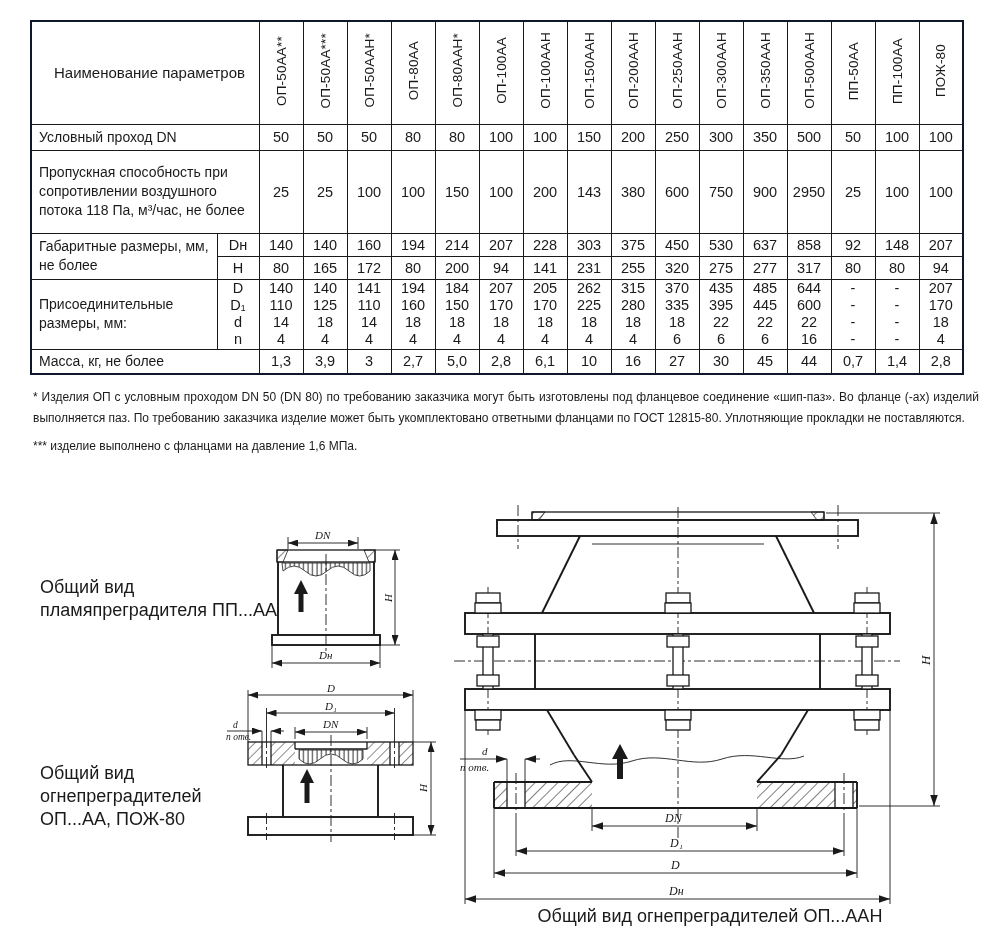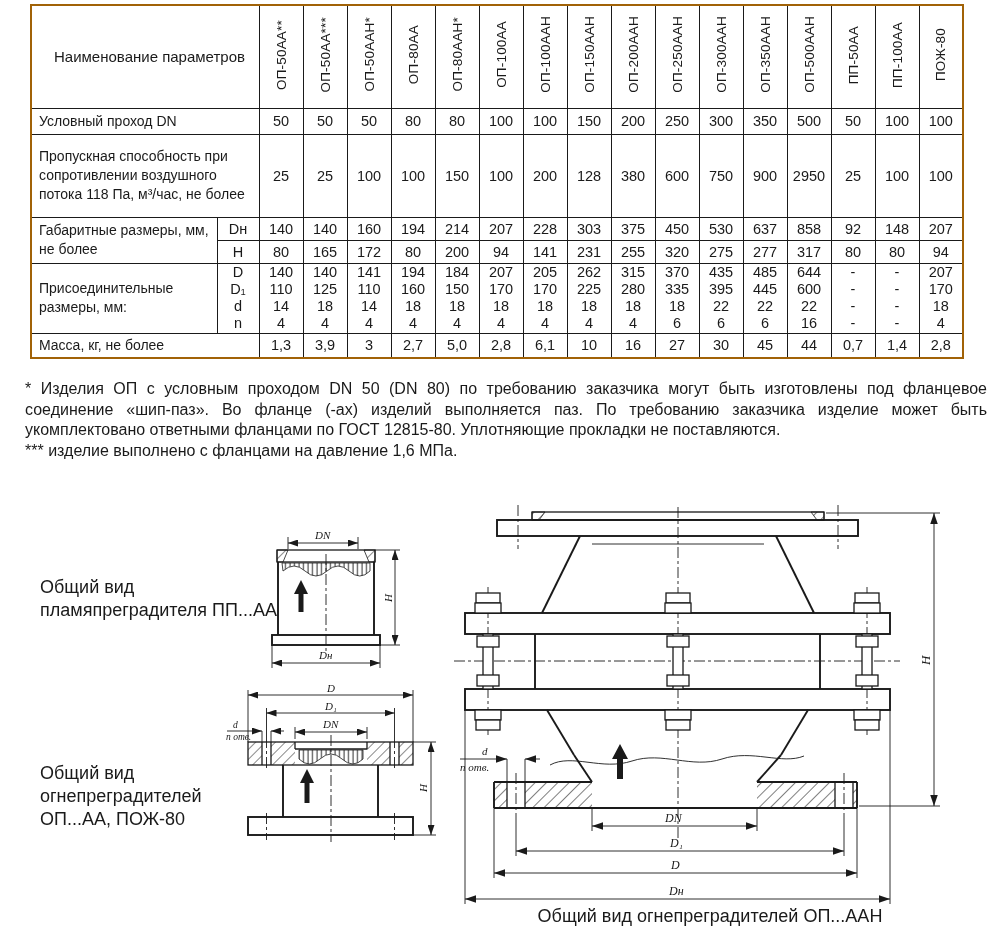--- a/index.html
+++ b/index.html
@@ -7,8 +7,8 @@
         font-family:"Liberation Sans",sans-serif;overflow:hidden;}
 
   
-  table.spec{position:absolute;left:30px;top:4px;border-collapse:collapse;table-layout:fixed;
-             border:2px solid #a16207;background:#fff;}
+  table.spec{position:absolute;left:30px;top:20px;border-collapse:collapse;table-layout:fixed;
+             border:2px solid #0f172a;background:#fff;}
   table.spec th,table.spec td{border:1px solid #1a1a1a;}
   .r-head{height:103px;}
   .r-dn{height:26px;}

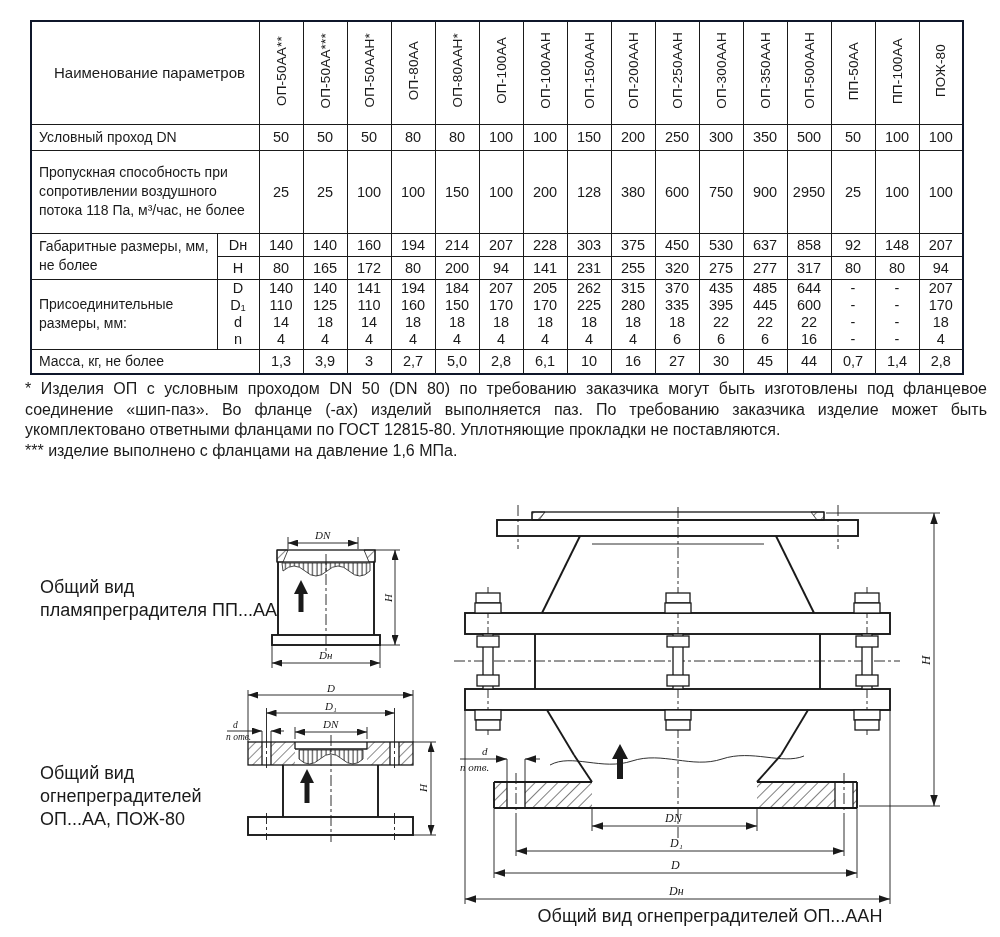--- a/index.html
+++ b/index.html
@@ -122,7 +122,7 @@
           <td class="val">150</td>
           <td class="val">100</td>
           <td class="val">200</td>
-          <td class="val">128</td>
+          <td class="val">143</td>
           <td class="val">380</td>
           <td class="val">600</td>
           <td class="val">750</td>

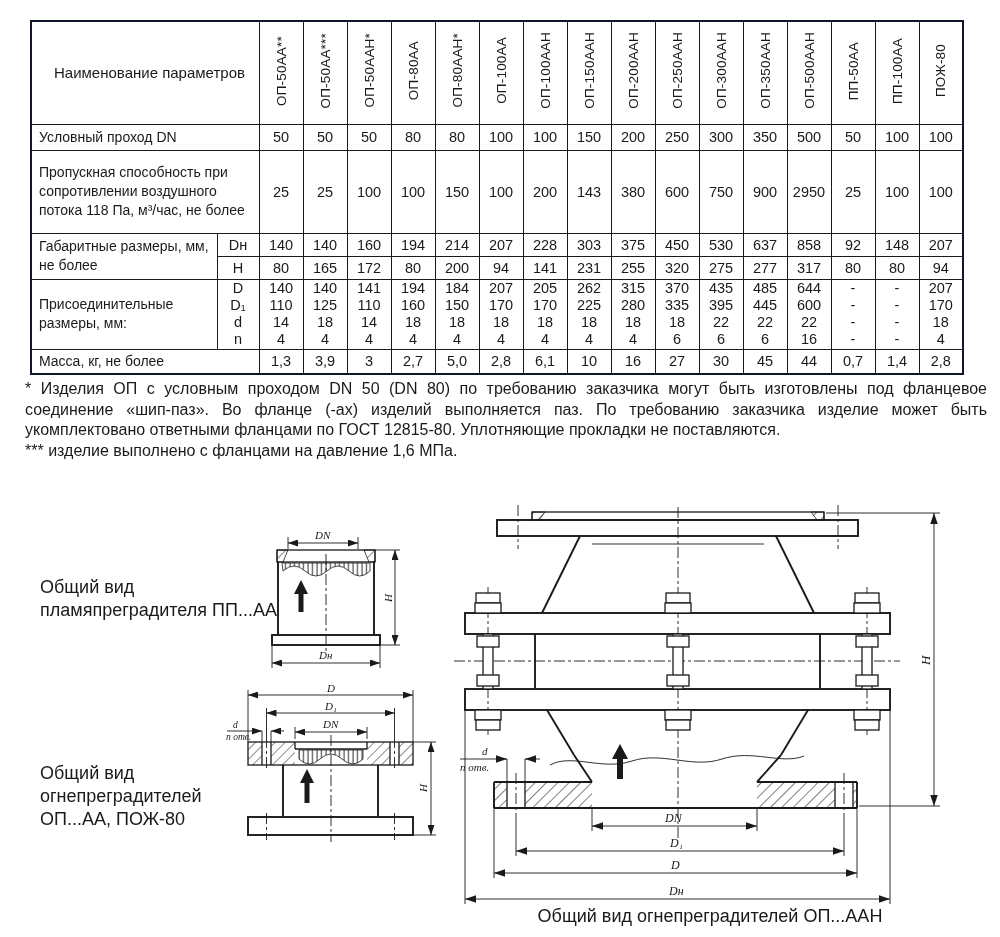--- a/index.html
+++ b/index.html
@@ -28,7 +28,7 @@
 
   
   .notes{position:absolute;left:25px;top:379px;width:962px;}
-  .notes p{margin:0;font-size:16px;line-height:20.6px;text-align:justify;}
+  .notes p{margin:8px;font-size:12px;line-height:20.6px;text-align:justify;}
 
   
   .dlabel{position:absolute;font-size:18px;line-height:23px;}

